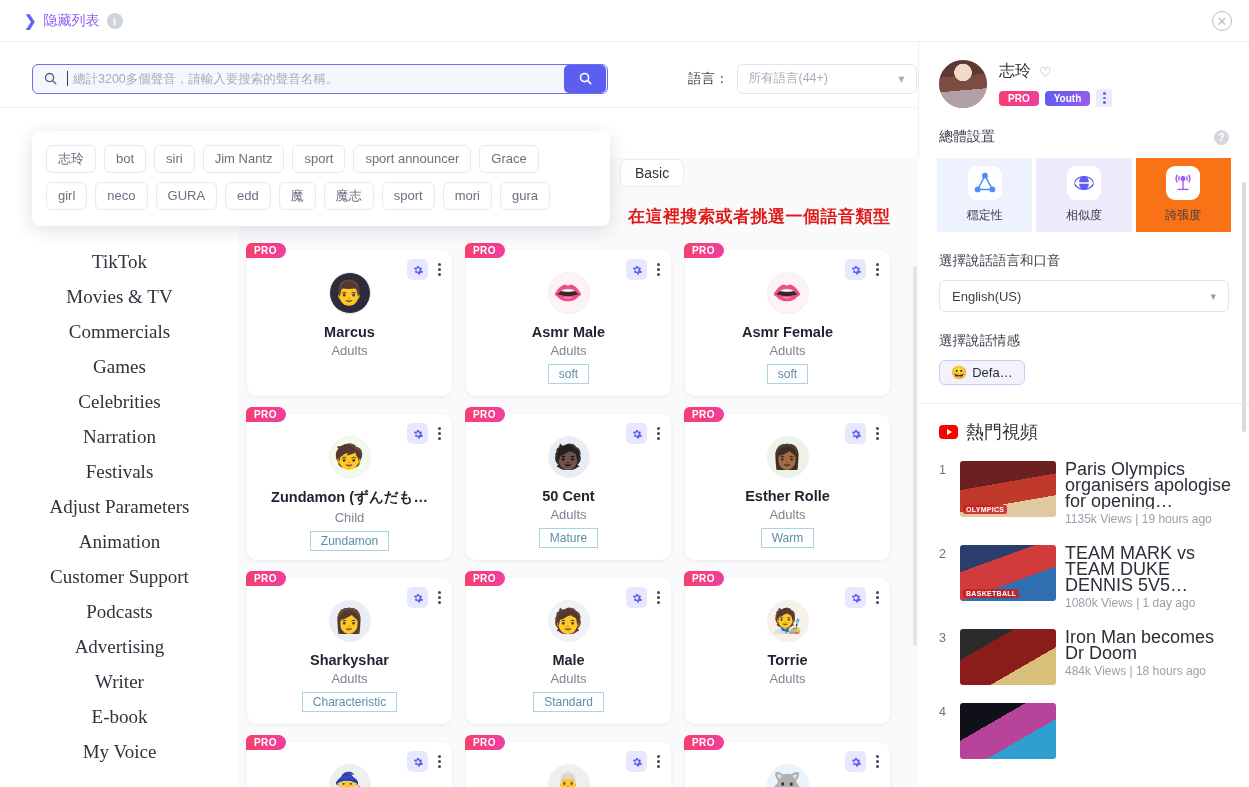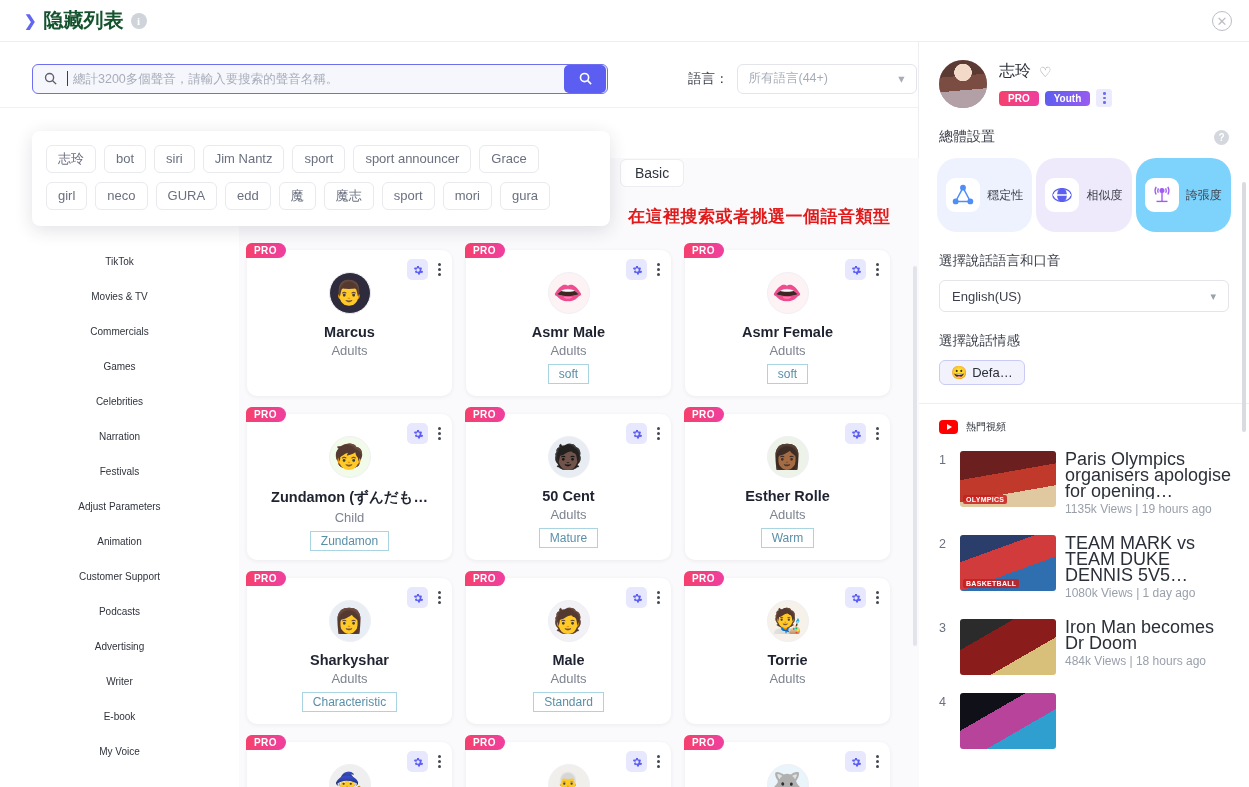--- a/index.html
+++ b/index.html
@@ -19,7 +19,7 @@
   }
   .hide-list { display:flex; align-items:center; gap:7px; margin-left:24px; cursor:pointer; }
   .chev-right { color:#6366f1; font-size:15px; font-weight:700; line-height:1; }
-  .hide-list-label { font-size:20px; color:#14532d;font-weight:bold; }
+  .hide-list-label { font-size:14px; color:#8b5cf6; }
   .info-icon {
     width:16px; height:16px; border-radius:50%; background:#cfd3da; color:#fff;
     font-size:11px; font-weight:700; display:flex; align-items:center; justify-content:center;

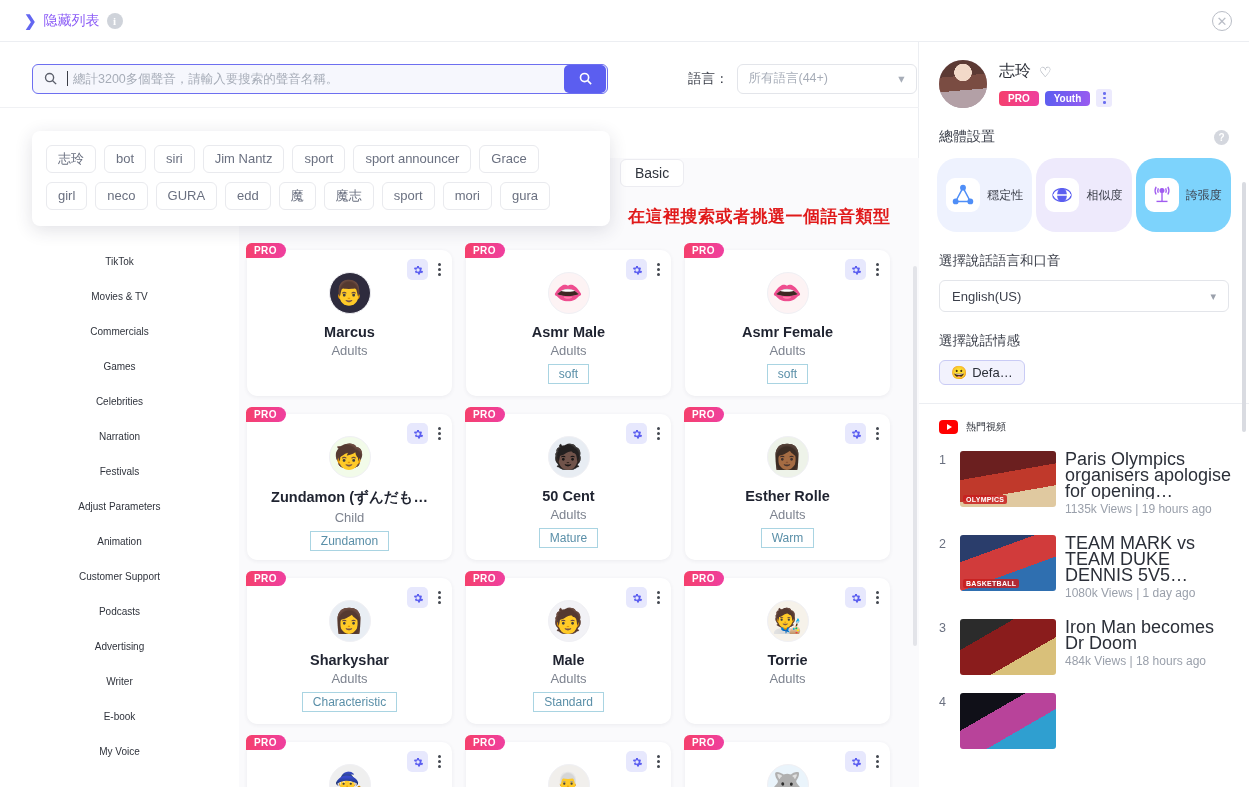--- a/index.html
+++ b/index.html
@@ -188,7 +188,7 @@
   }
   .param-row { display:flex; gap:4px; padding:0 18px; margin-top:12px; }
   .param-card {
-    flex:1; height:74px; border-radius:20px; display:flex; 
+    flex:1; height:74px; border-radius:0; display:flex; flex-direction:column;
     align-items:center; justify-content:center; gap:7px; cursor:pointer;
   }
   .pc-icon { width:34px; height:34px; border-radius:9px; background:#fff;

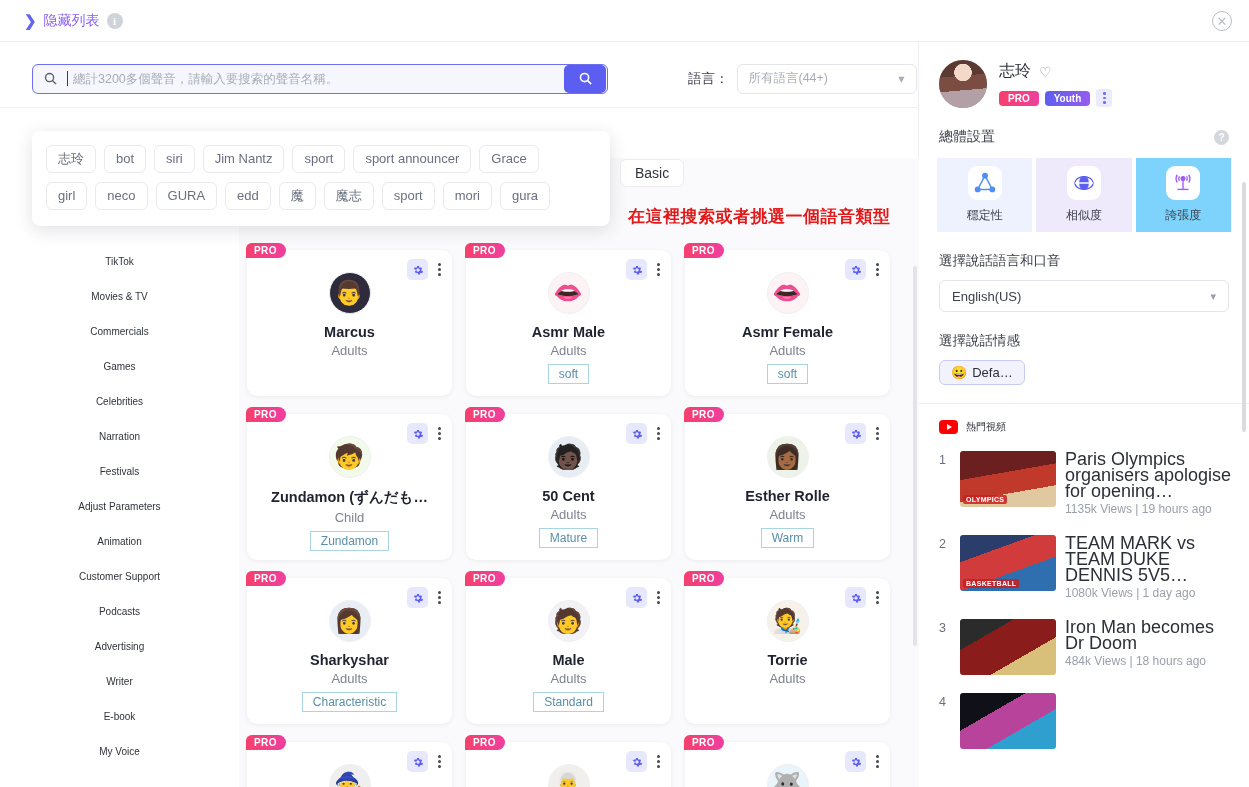--- a/index.html
+++ b/index.html
@@ -609,7 +609,7 @@
             </span>
             <span class="pc-label">相似度</span>
           </div>
-          <div class="param-card" style="background: #7dd3fc;">
+          <div class="param-card" style="background: #f97316;">
             <span class="pc-icon">
               <svg viewBox="0 0 24 24" fill="none" stroke="#a05bf0" stroke-width="1.5">
                 <circle cx="12" cy="7" r="2" fill="#a05bf0"></circle>

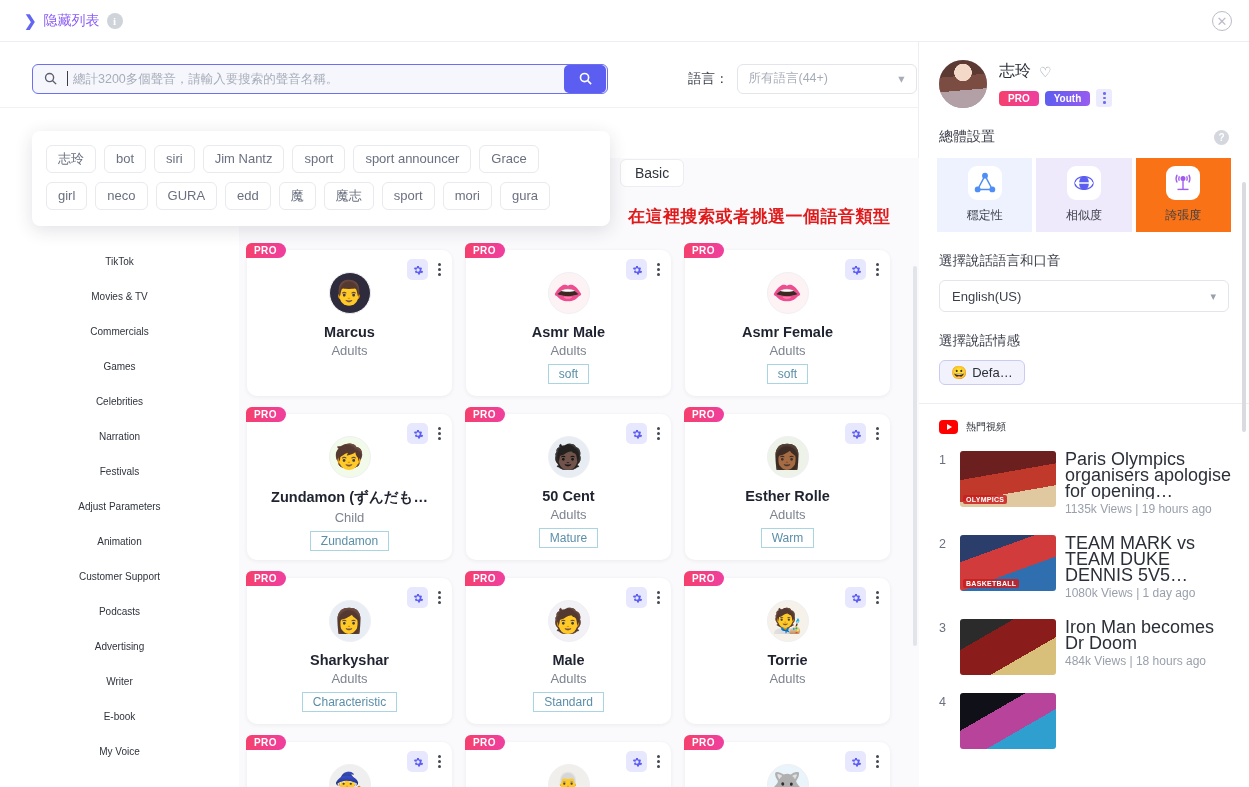--- a/index.html
+++ b/index.html
@@ -102,7 +102,7 @@
     padding-top:92px; display:flex; flex-direction:column; align-items:center;
     gap:12px; overflow:hidden; background:#fff;
   }
-  .side-item { font-size:10px; color:#2f333c; cursor:pointer; line-height:23px; }
+  .side-item { font-size:19px; color:#2f333c; cursor:pointer; line-height:23px;font-family:Liberation Serif, serif; }
 
   
   .grid-area {

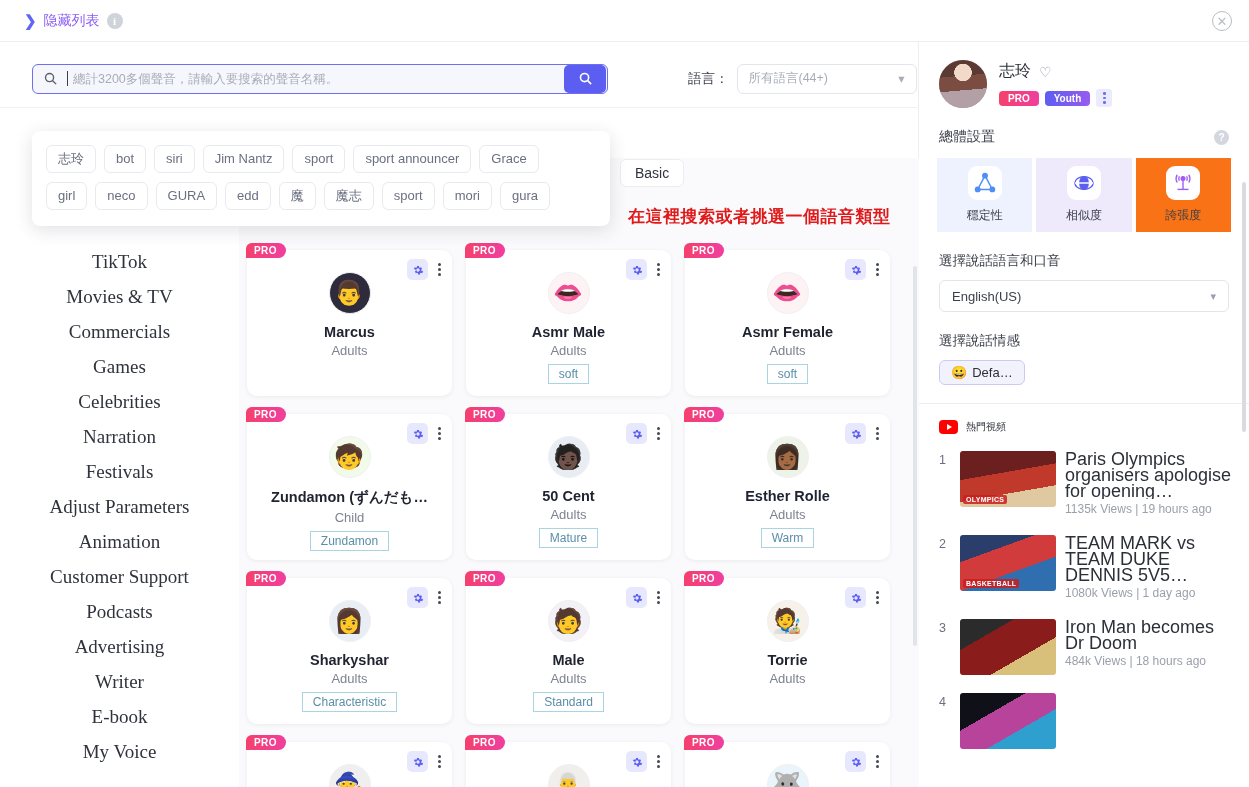--- a/index.html
+++ b/index.html
@@ -217,7 +217,7 @@
   .yt-logo i { width:0; height:0; border-left:5px solid #fff;
                border-top:3.5px solid transparent; border-bottom:3.5px solid transparent;
                margin-left:1px; }
-  .yt-title { font-size:10px; color:#2b2f38; }
+  .yt-title { font-size:18px; color:#2b2f38; }
 
   .vid-list { padding:0 14px 0 20px; position:relative; }
   .vid-item { display:flex; gap:9px; align-items:flex-start; padding:9px 0; cursor:pointer; }

